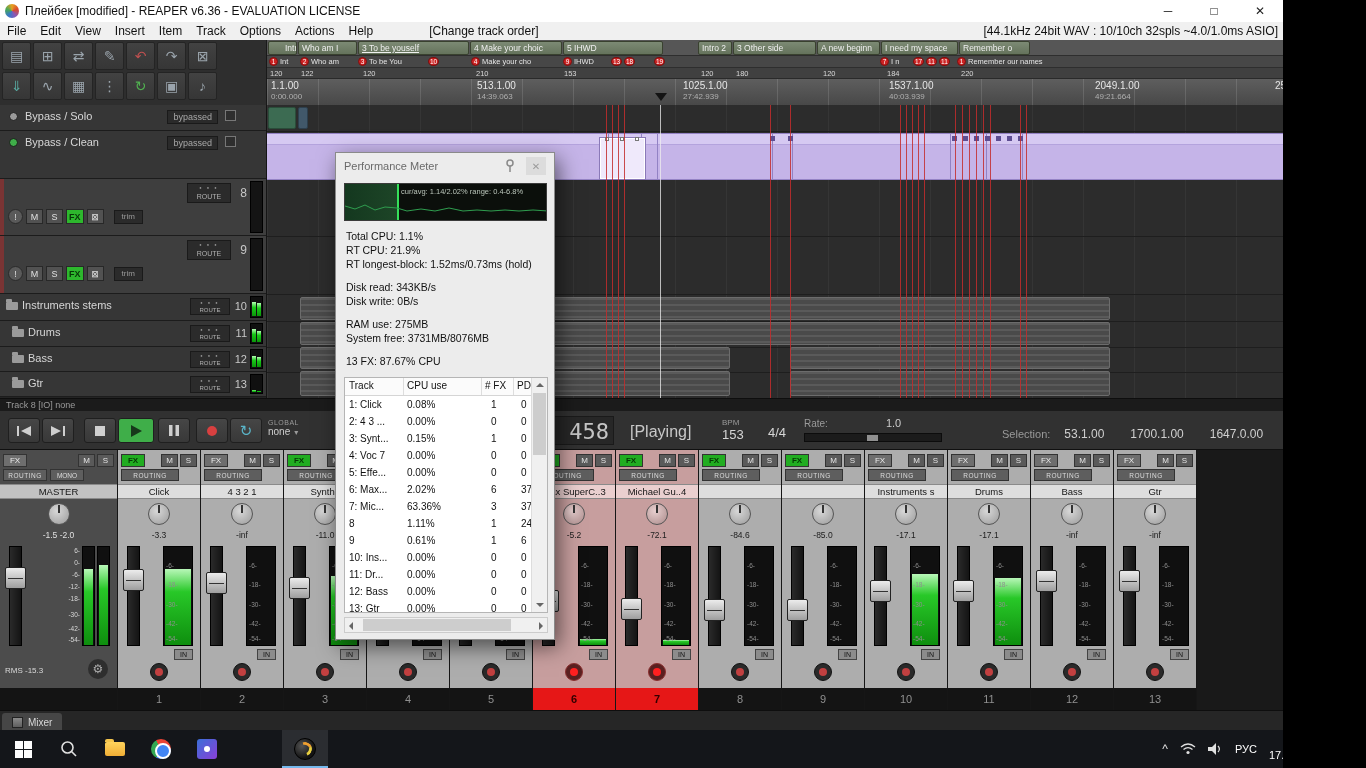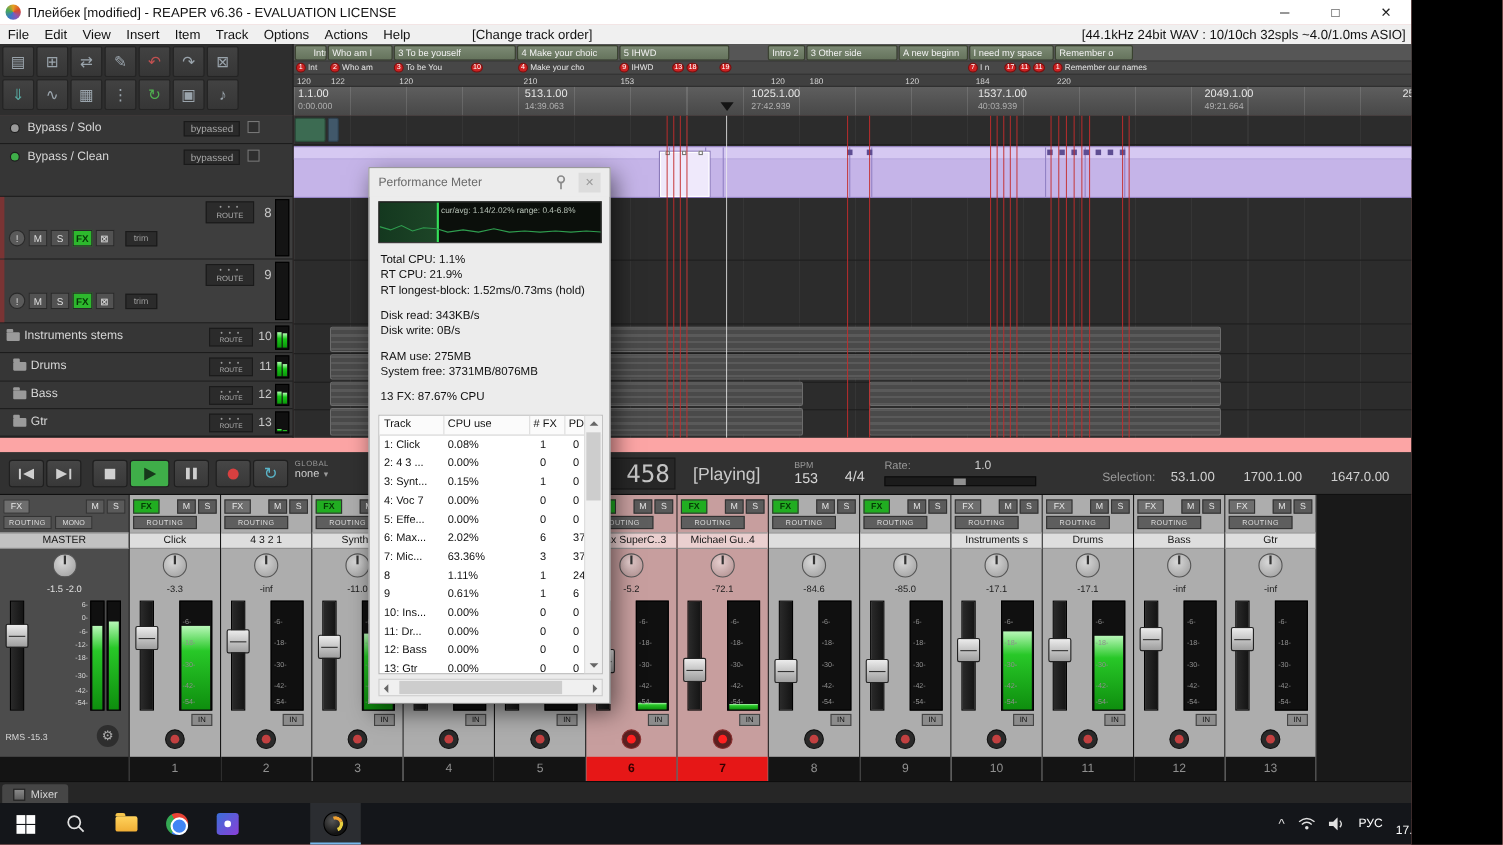--- a/index.html
+++ b/index.html
@@ -250,7 +250,7 @@
       <div id="lane-regions">
           <div class="region" style="left: 1px; width: 29px; padding-left: 16px;">Intro</div>
           <div class="region" style="left: 31px; width: 59px;">Who am I</div>
-          <div class="region" style="left: 91px; width: 111px;">3  To be youself</div>
+          <div class="region" style="left: 91px; width: 111px; text-decoration: underline;">3  To be youself</div>
           <div class="region" style="left: 203px; width: 92px;">4  Make your choic</div>
           <div class="region" style="left: 296px; width: 100px;">5  IHWD</div>
           <div class="region" style="left: 431px; width: 34px;">Intro 2</div>

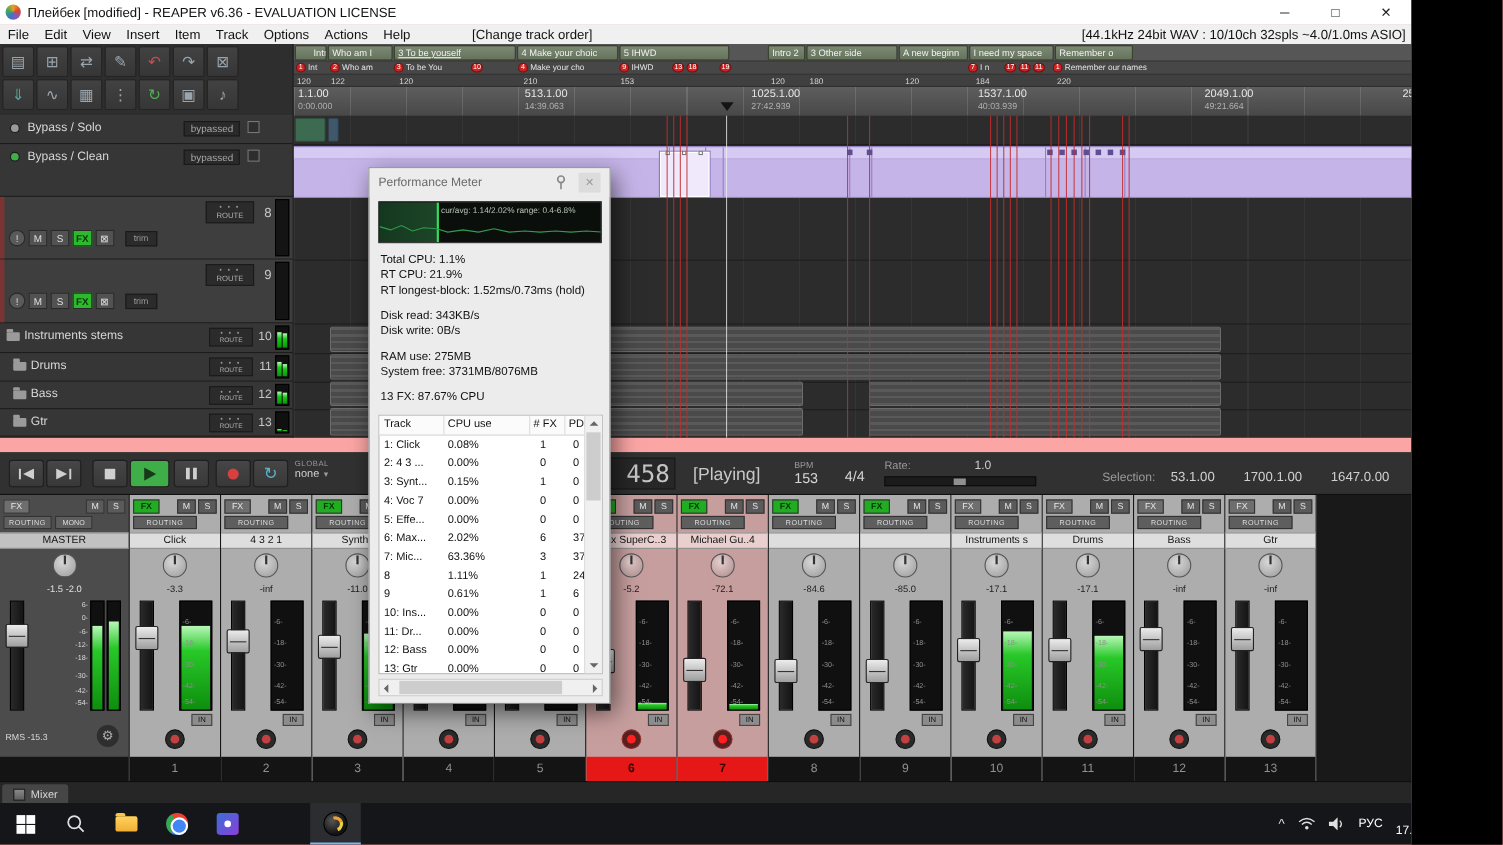--- a/index.html
+++ b/index.html
@@ -509,6 +509,10 @@
     <div id="vplus">+</div>
   </div>
 
+  <div id="statusrow">
+    <span>Track 8 [IO] none</span>
+    <span class="burger">≡</span>
+  </div>
 
   <div id="transport">
     <div class="tr-btn" style="left:8px">

